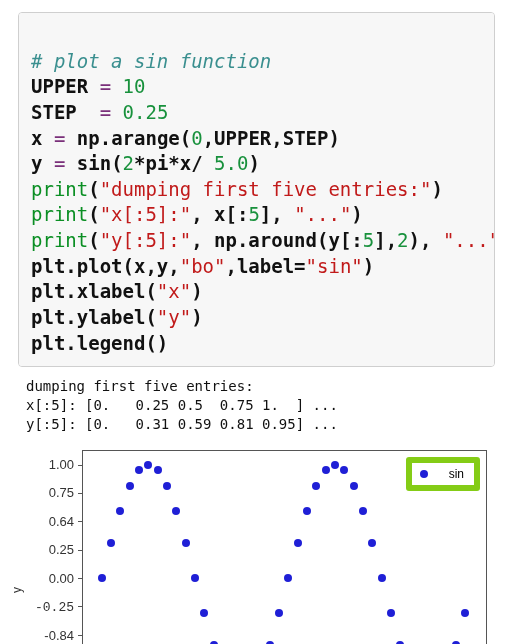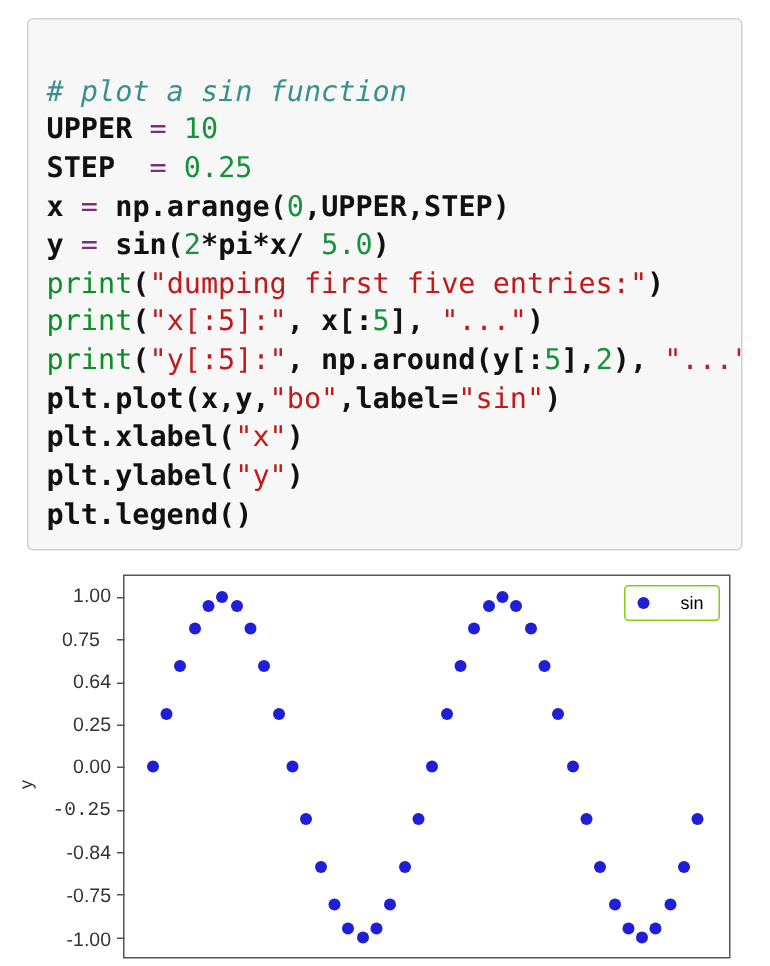--- a/index.html
+++ b/index.html
@@ -142,6 +142,9 @@
 <span class="tok-plain">plt.legend()</span>
 </div>
 
+<div class="stdout"><span>dumping first five entries:</span>
+<span>x[:5]: [0.   0.25 0.5  0.75 1.  ] ...</span>
+<span>y[:5]: [0.   0.31 0.59 0.81 0.95] ...</span></div>
 
 
 <div class="plot-wrap">

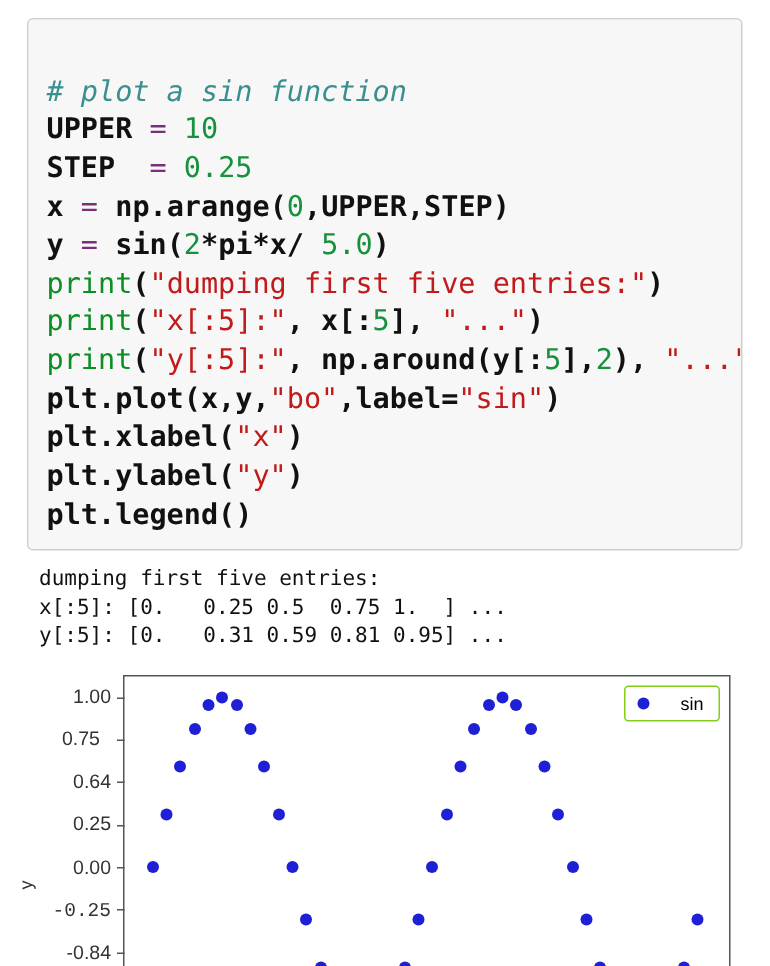--- a/index.html
+++ b/index.html
@@ -99,7 +99,7 @@
     position: absolute;
     top: 6px;
     right: 6px;
-    border: 1px solid #84cc16;
+    border: 6px solid #84cc16;
     border-radius: 3px;
     background: #fff;
     padding: 4px 10px 4px 8px;

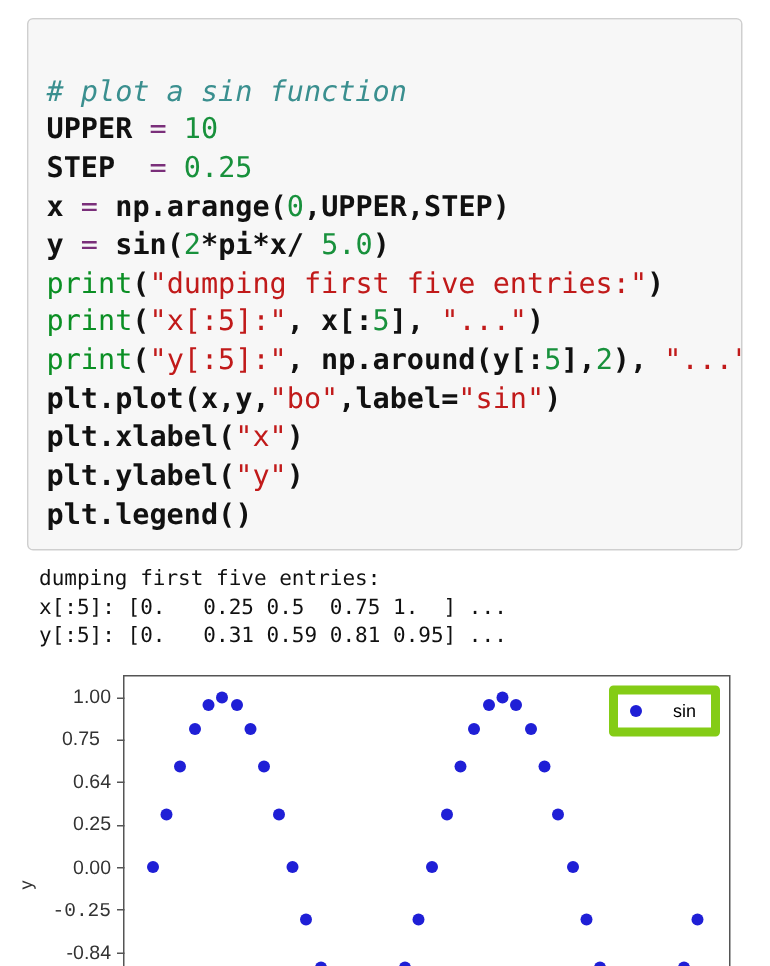--- a/index.html
+++ b/index.html
@@ -157,7 +157,7 @@
         <div class="y-tick" style="top: 50%;">0.00</div>
         <div class="y-tick" style="top: 38.8393%;">0.25</div>
         <div class="y-tick" style="top: 27.6786%;">0.64</div>
-        <div class="y-tick" style="top: 16.5179%; text-align: center;">0.75</div>
+        <div class="y-tick" style="top: 16.5179%;">0.75</div>
         <div class="y-tick" style="top: 5.35714%;">1.00</div>
       </div>
   <div class="plot-area" id="plotarea">

